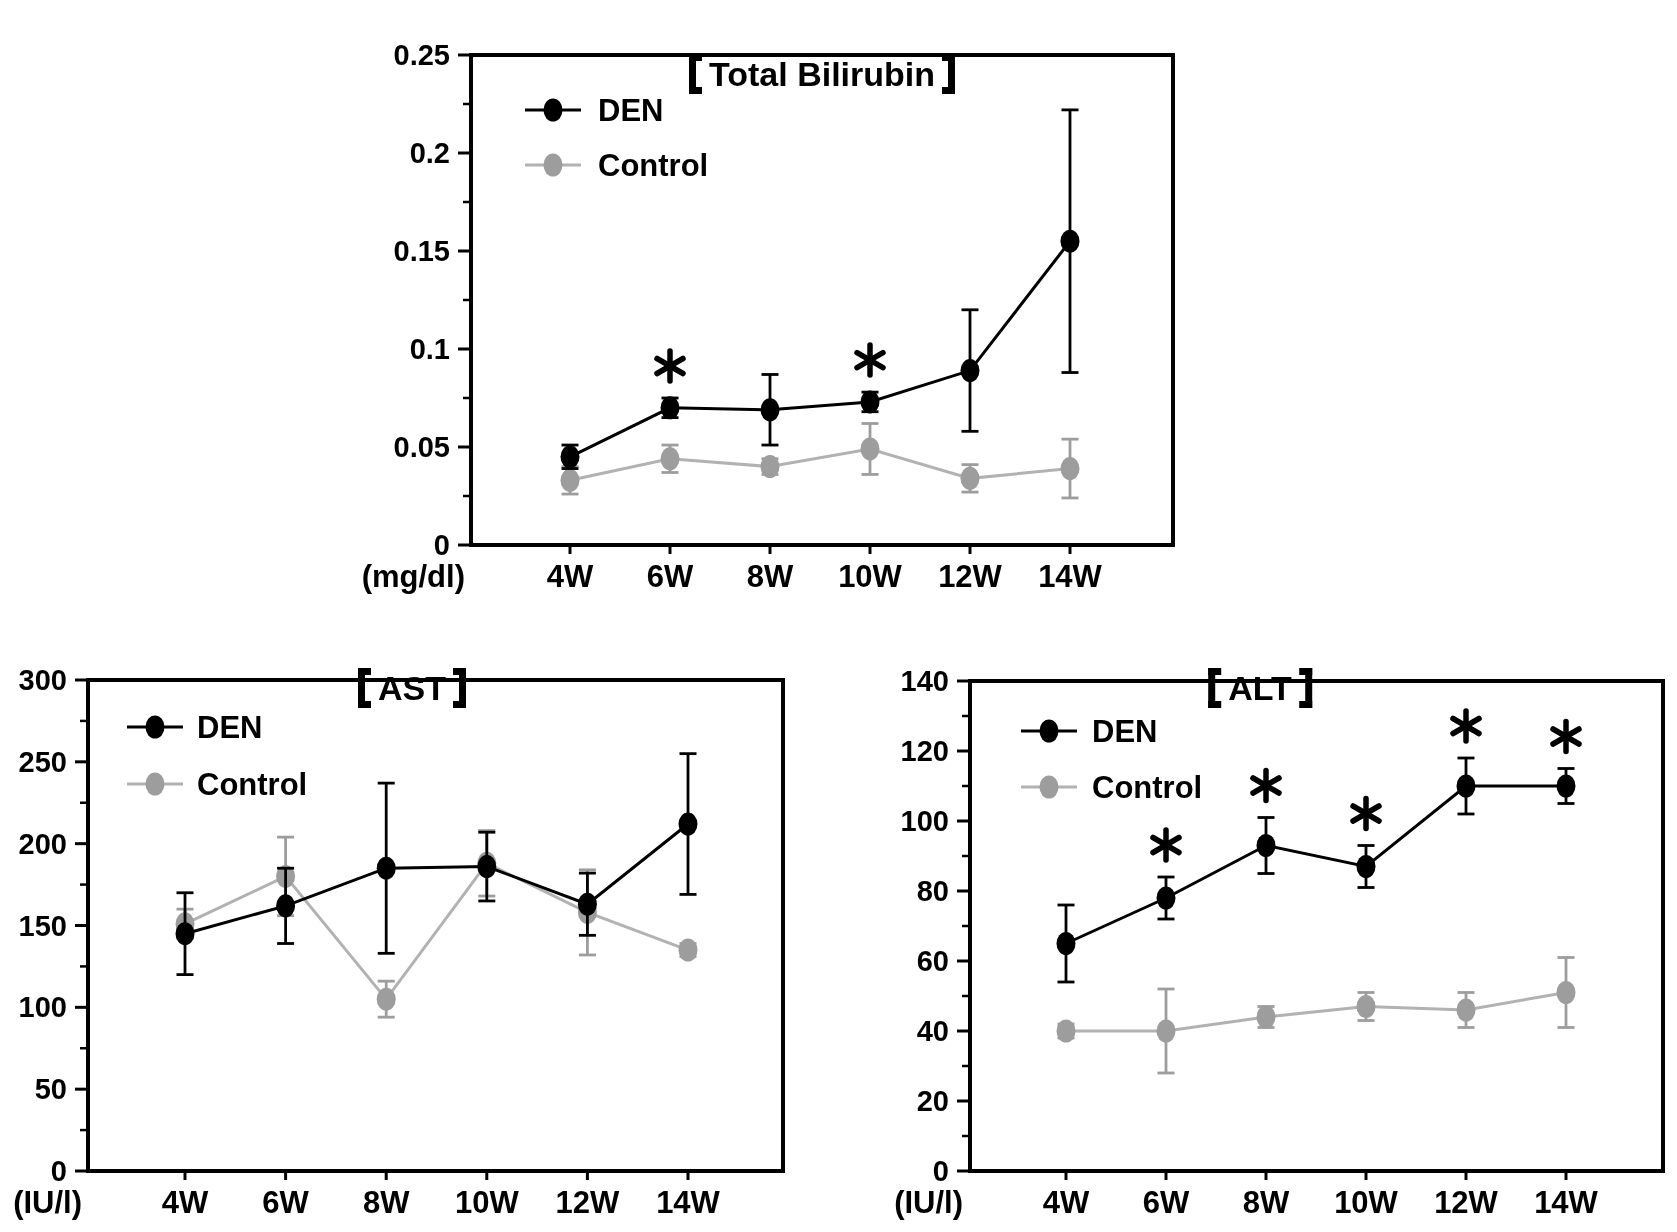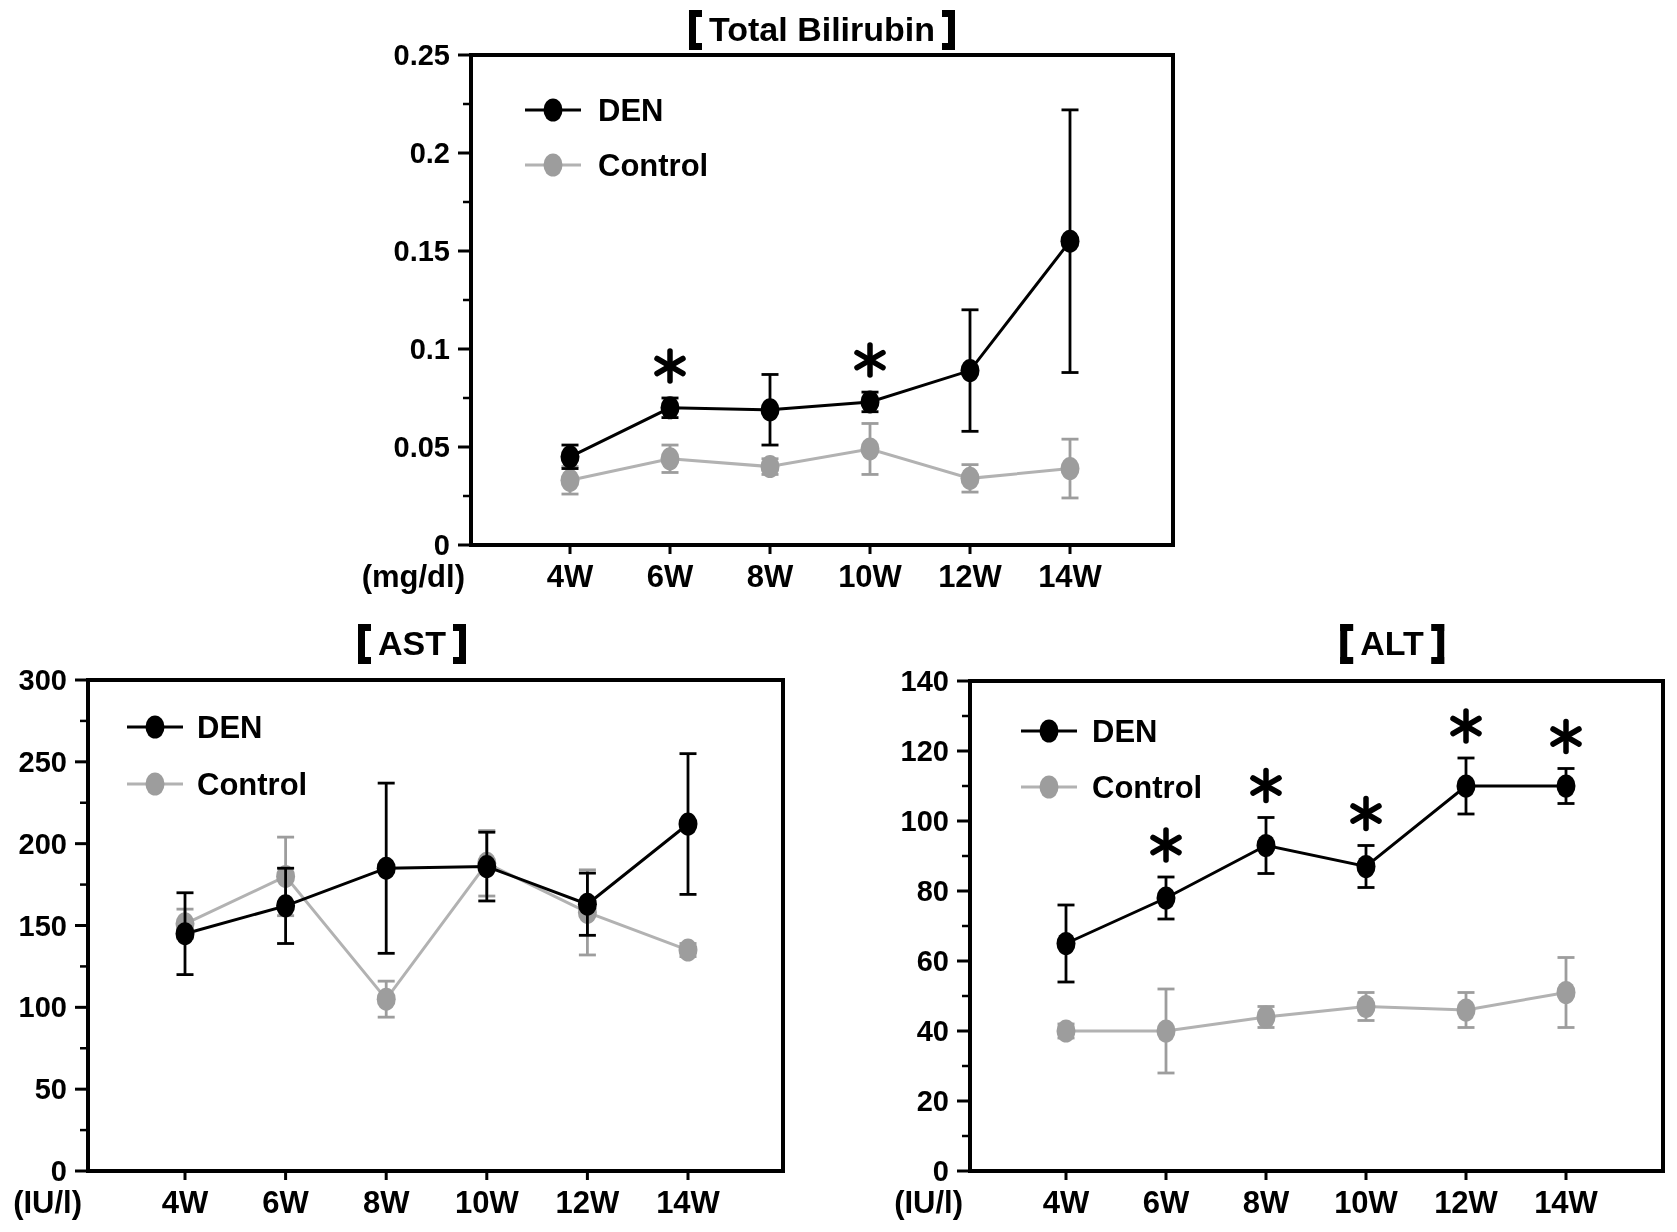--- a/index.html
+++ b/index.html
@@ -11,8 +11,8 @@
   .xlab{font:bold 31px "Liberation Sans",sans-serif;}
   .leg{font:bold 31px "Liberation Sans",sans-serif;}
   .unit{font:bold 31px "Liberation Sans",sans-serif;}
-  .chart-title{position:absolute;transform:translateX(-50%);display:flex;align-items:flex-start;
-        font:bold 34px "Liberation Sans",sans-serif;color:#000;white-space:nowrap;}
+  .chart-title{position:absolute;transform:translateX(-50%);display:flex;align-items:center;
+        font:bold 34px "Liberation Sans",sans-serif;color:#000;white-space:nowrap;margin-top:44px;}
   .br{display:inline-block;width:13px;height:40px;box-sizing:border-box;}
   .br.l{border:7px solid #000;border-right:0;margin-right:7px;}
   .br.r{border:7px solid #000;border-left:0;margin-left:7px;}

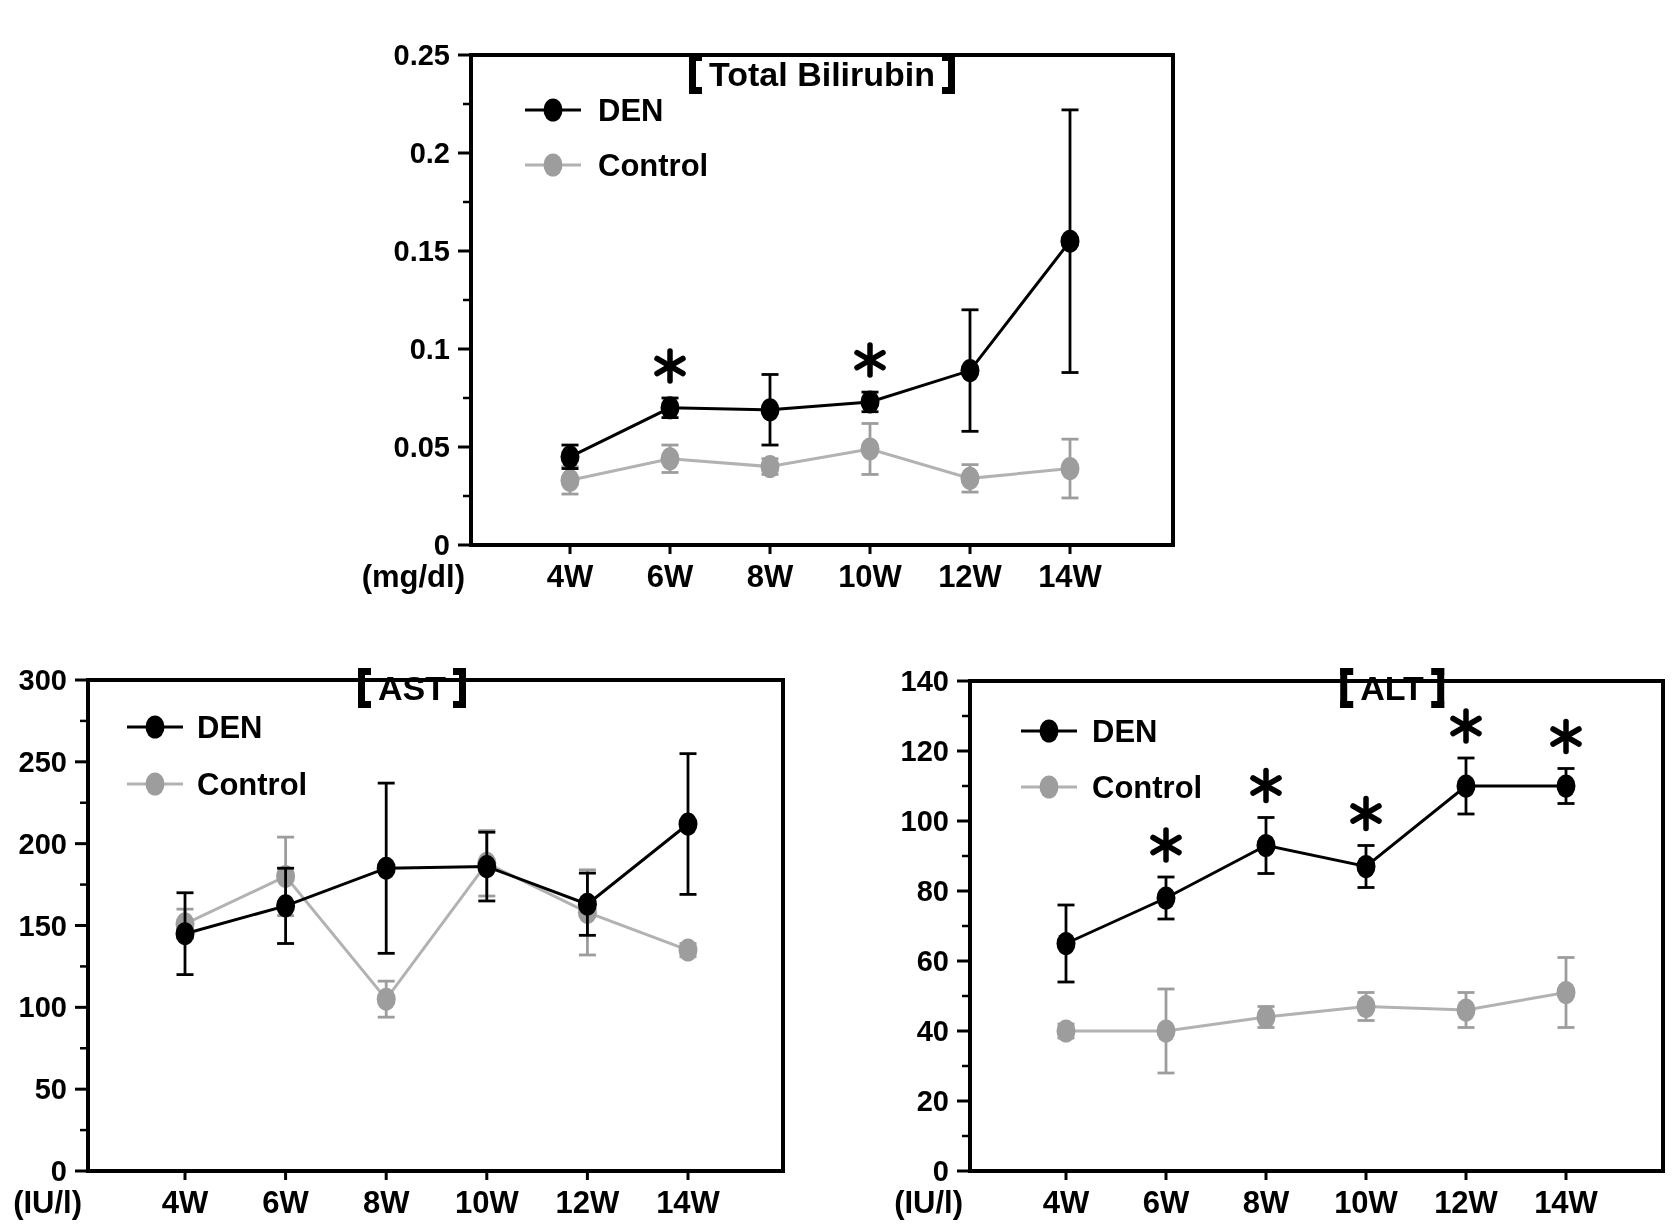--- a/index.html
+++ b/index.html
@@ -348,7 +348,7 @@
     <span class="br r"></span>
   </div>
 
-  <div class="chart-title" style="left:1392px;top:624px">
+  <div class="chart-title" style="left:1260px;top:624px">
     <span class="br l"></span>
     <span>ALT</span>
     <span class="br r"></span>

